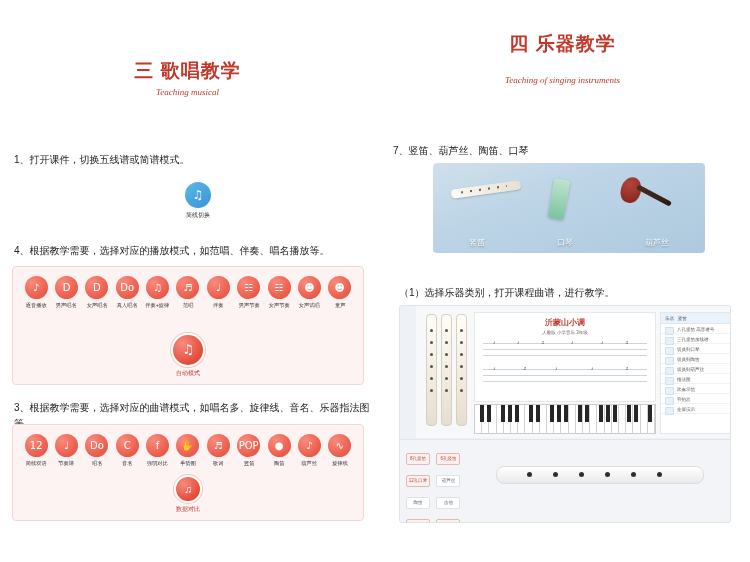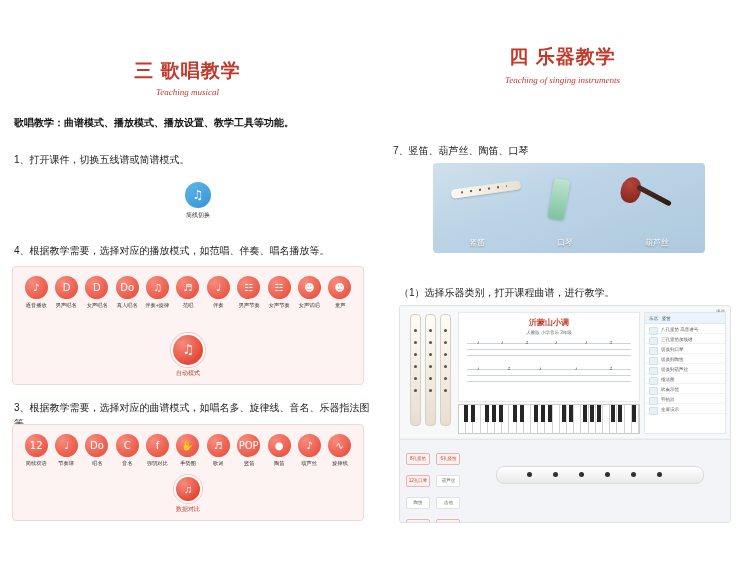--- a/index.html
+++ b/index.html
@@ -570,7 +570,7 @@
 
   <div class="col col-right">
 
-    <div class="section-title" style="position:absolute;left:0;top:44px;width:375px;">四 乐器教学</div>
+    <div class="section-title" style="position:absolute;left:0;top:31px;width:375px;">四 乐器教学</div>
     <div class="section-sub" style="position:absolute;left:0;top:68px;width:375px;">Teaching of singing instruments</div>
 
     <div class="r-step1 body-text normal">7、竖笛、葫芦丝、陶笛、口琴</div>

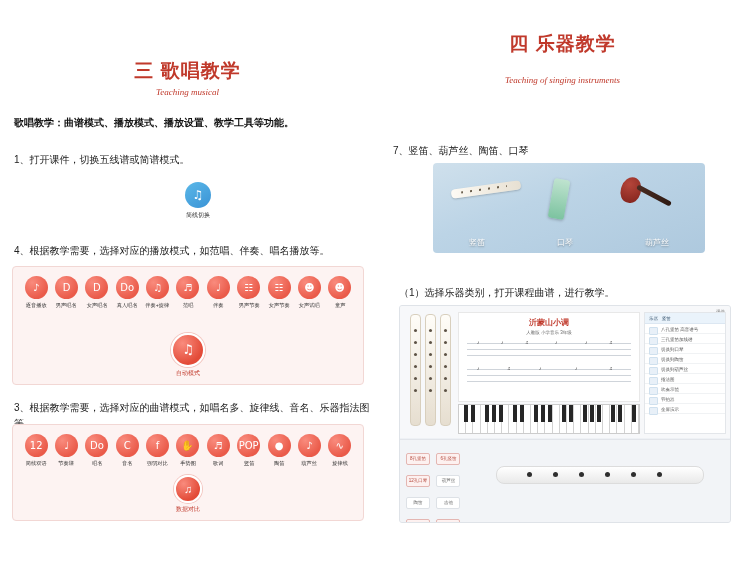--- a/index.html
+++ b/index.html
@@ -446,7 +446,6 @@
     <div class="section-title" style="position:absolute;left:0;top:58px;width:375px;">三 歌唱教学</div>
     <div class="section-sub" style="position:absolute;left:0;top:80px;width:375px;">Teaching musical</div>
 
-    <div class="lead body-text">歌唱教学：曲谱模式、播放模式、播放设置、教学工具等功能。</div>
 
     <div class="step1 body-text normal">1、打开课件，切换五线谱或简谱模式。</div>
 

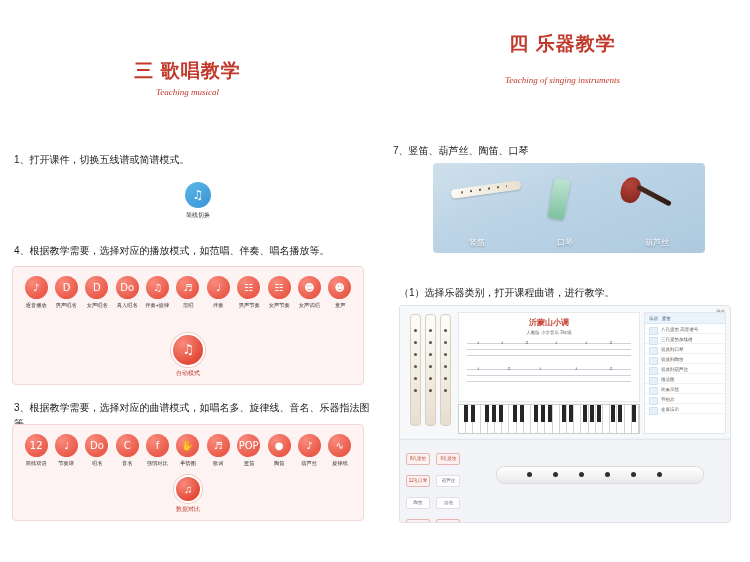--- a/index.html
+++ b/index.html
@@ -270,7 +270,7 @@
   }
   .shot-top {
     position: absolute;
-    left: 0; top: 0;
+    left: 16px; top: 0;
     width: 330px; height: 132px;
     background: #f7f8fa;
   }

